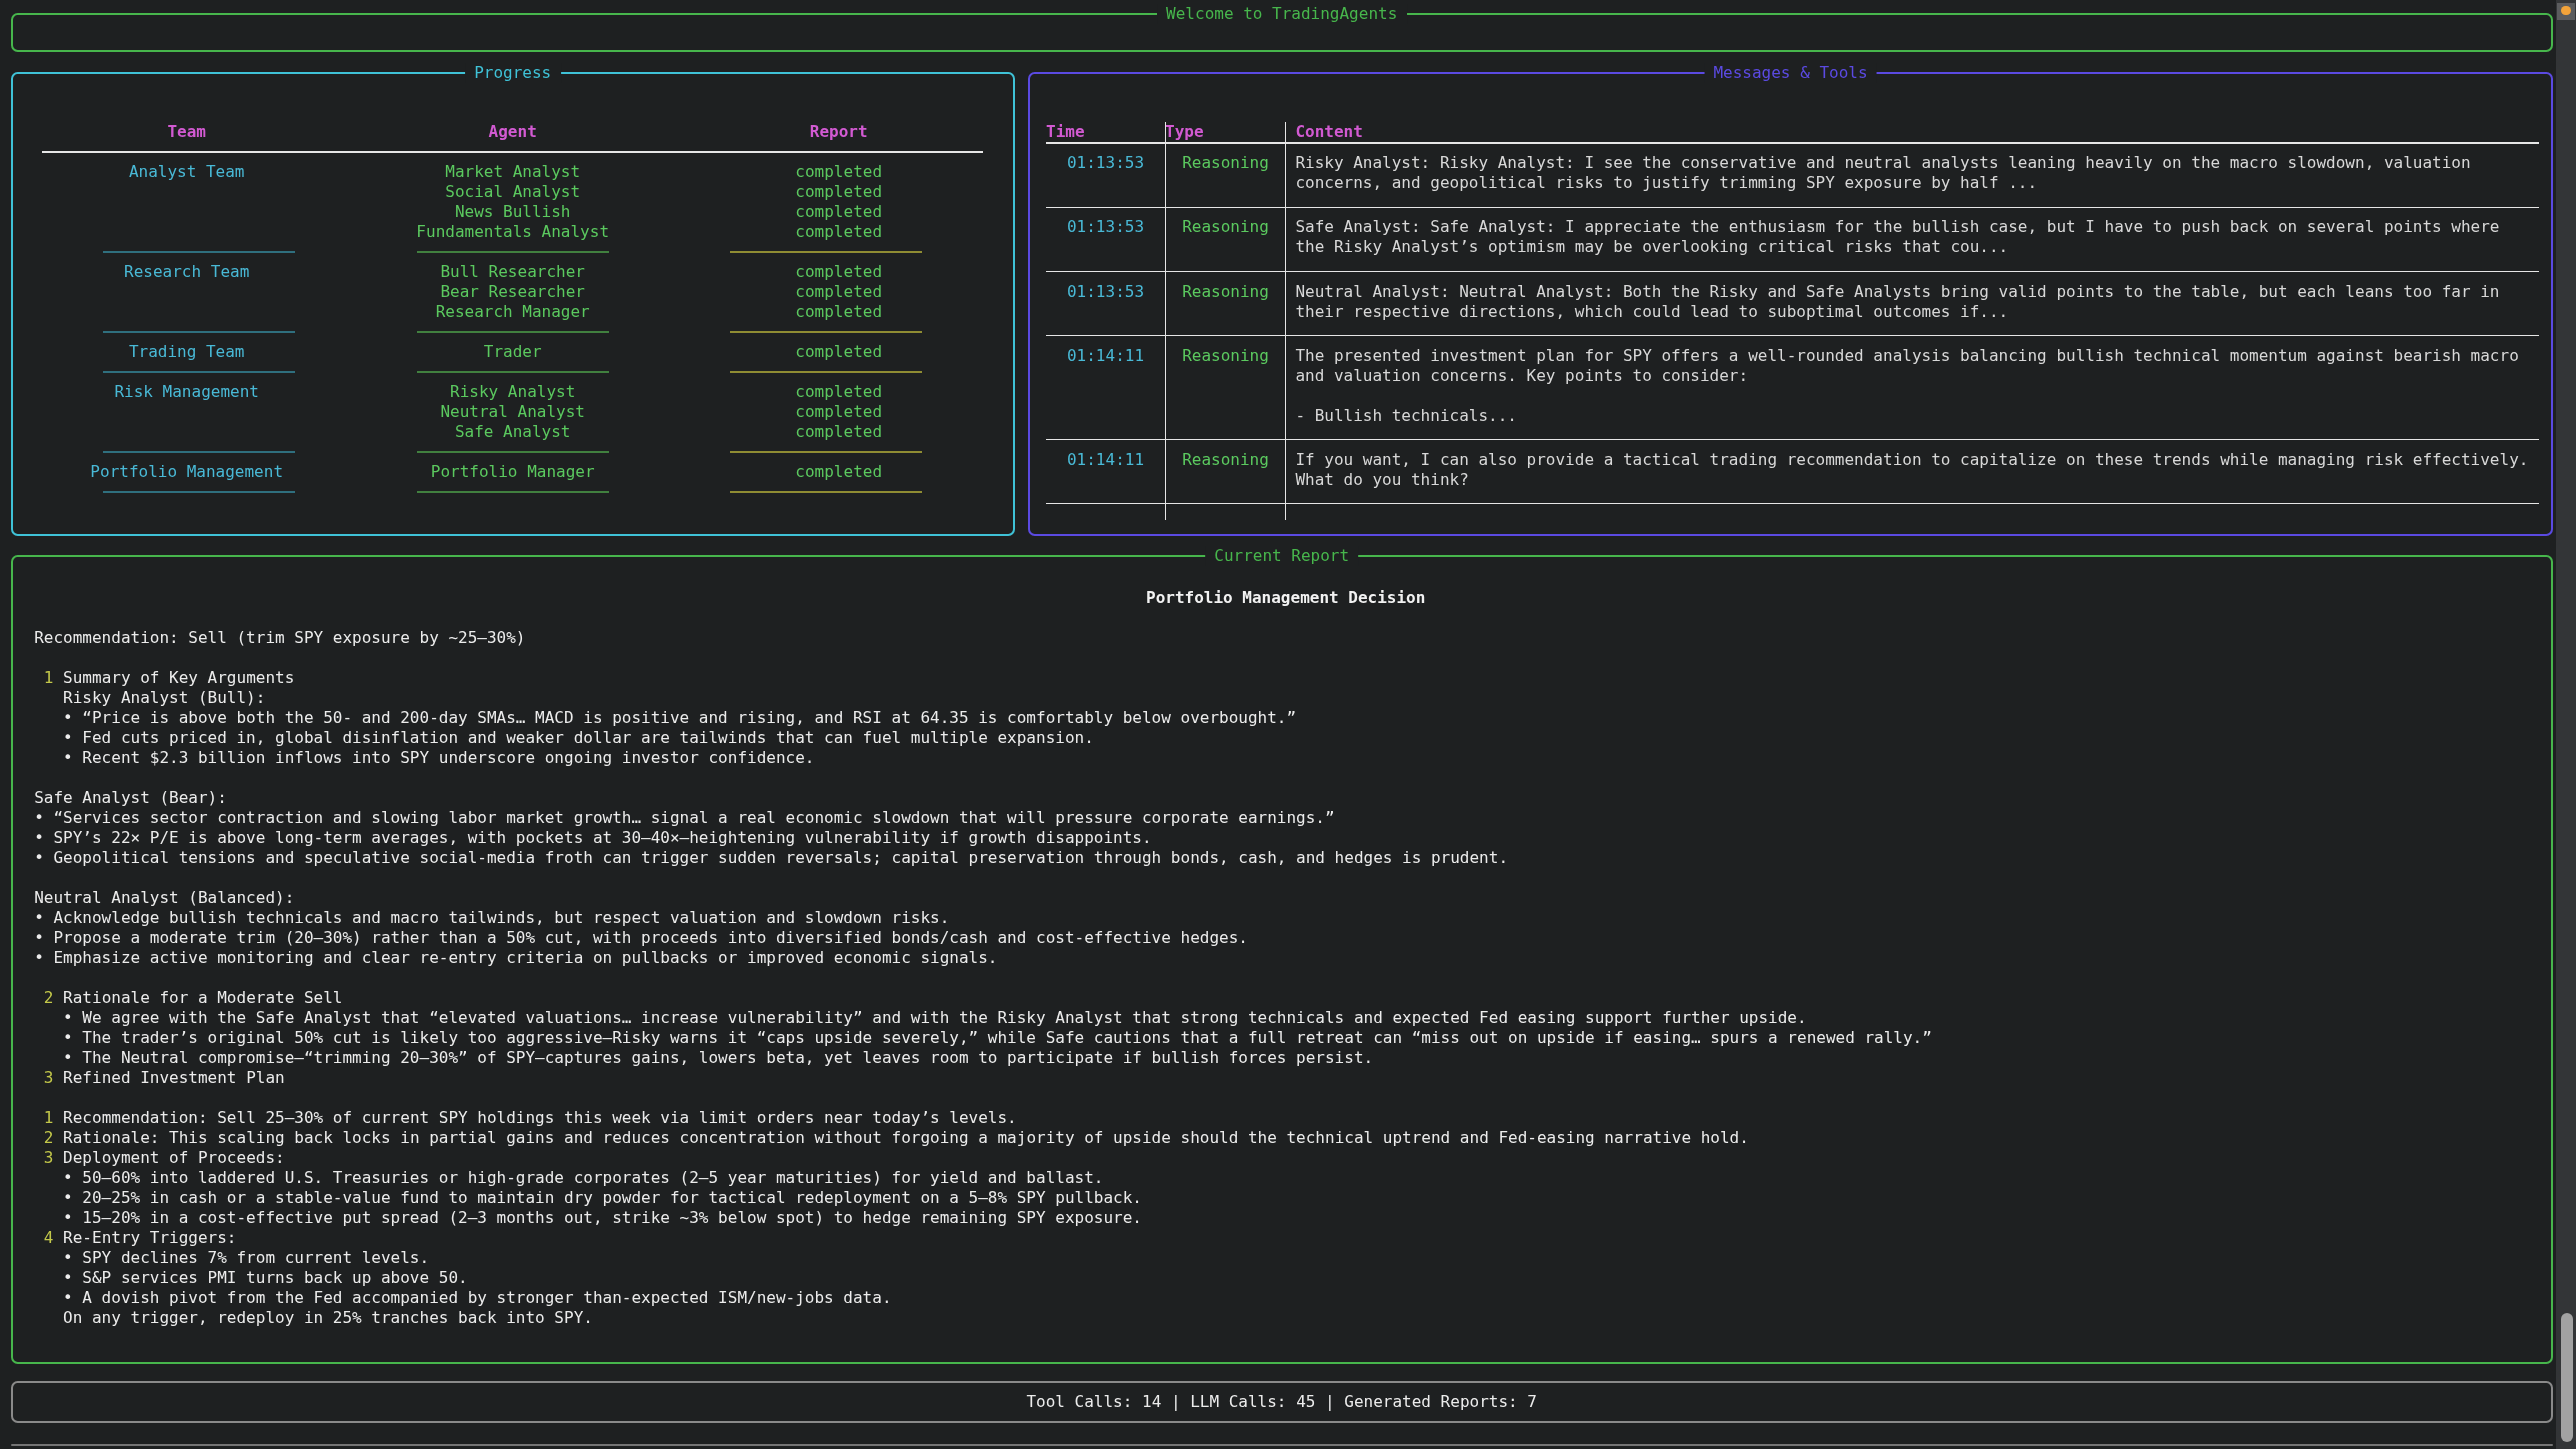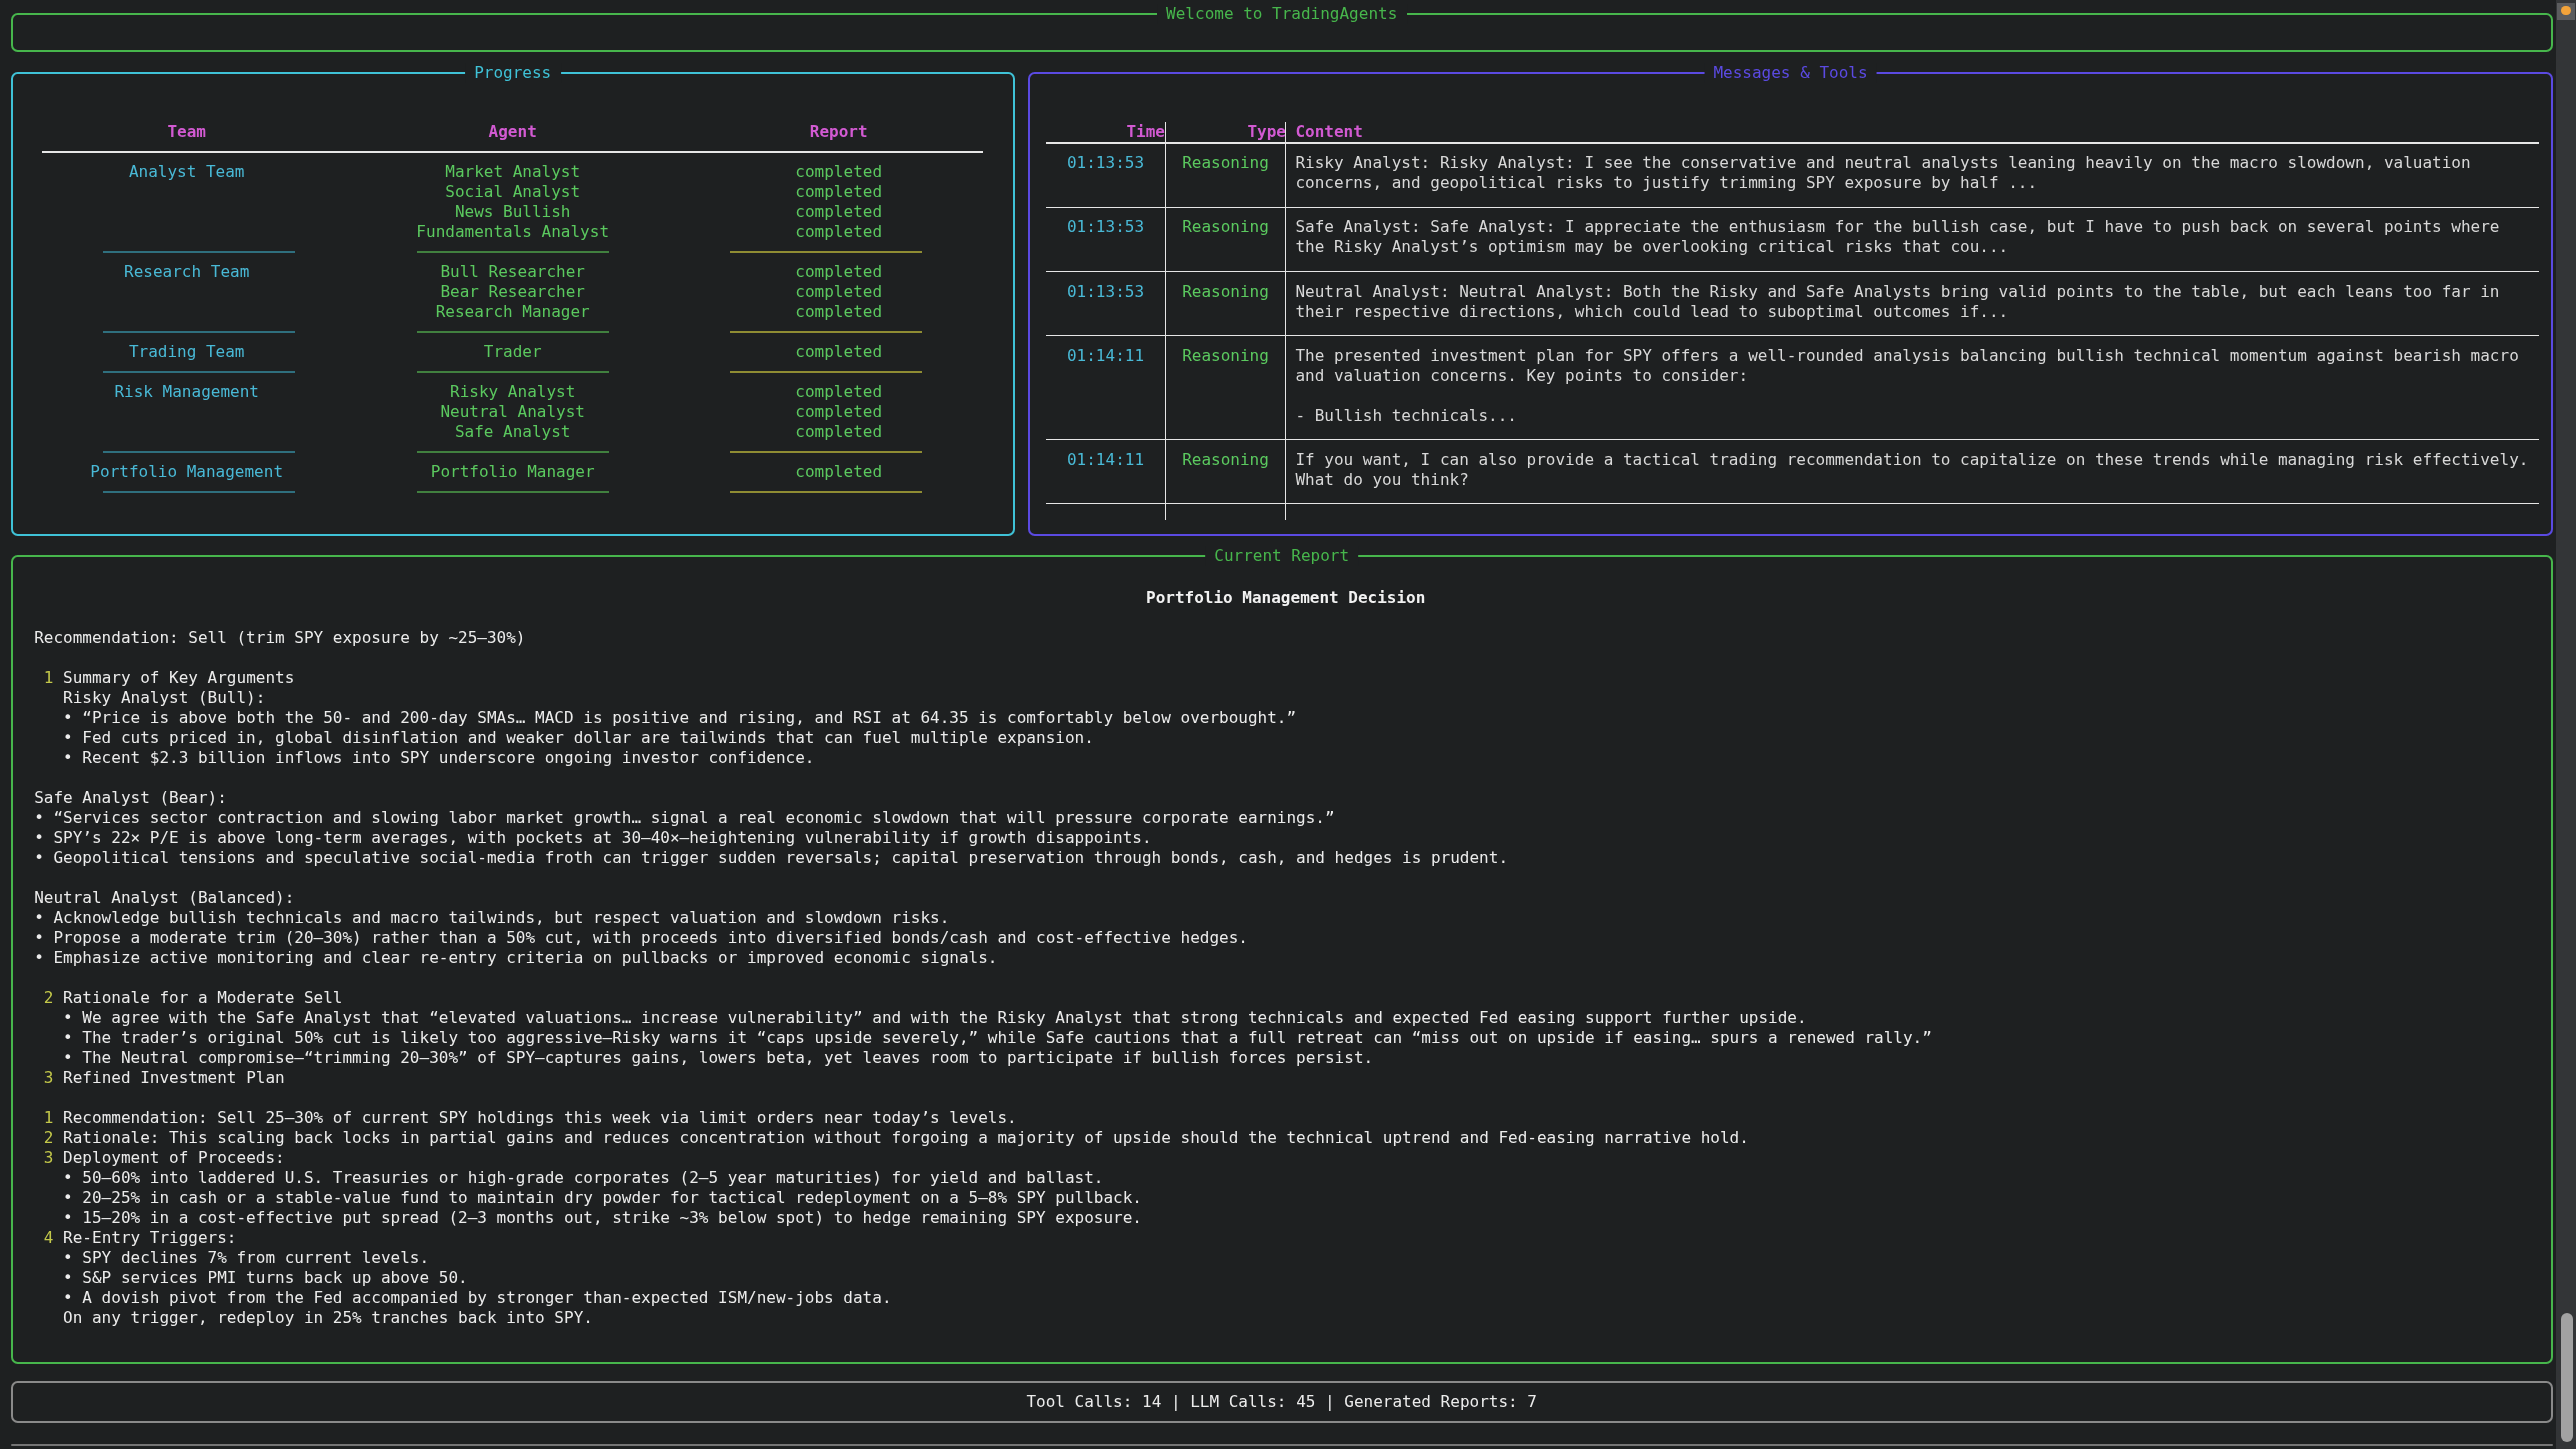--- a/index.html
+++ b/index.html
@@ -49,7 +49,7 @@
   .vline.v1{left:119px;} .vline.v2{left:239px;}
   .mrow{display:grid;grid-template-columns:119px 121px 1fr;}
   .mheader{height:20px;}
-  .mheader span{text-align:right;color:var(--magenta);font-weight:bold;}
+  .mheader span{text-align:left;color:var(--magenta);font-weight:bold;}
   .mheader .hcontent{text-align:left;padding-left:9.4px;}
   .mtime,.mtype{text-align:center;padding-top:9.4px;white-space:nowrap;}
   .mtime{color:var(--cyan-text);} .mtype{color:var(--green-text);}

